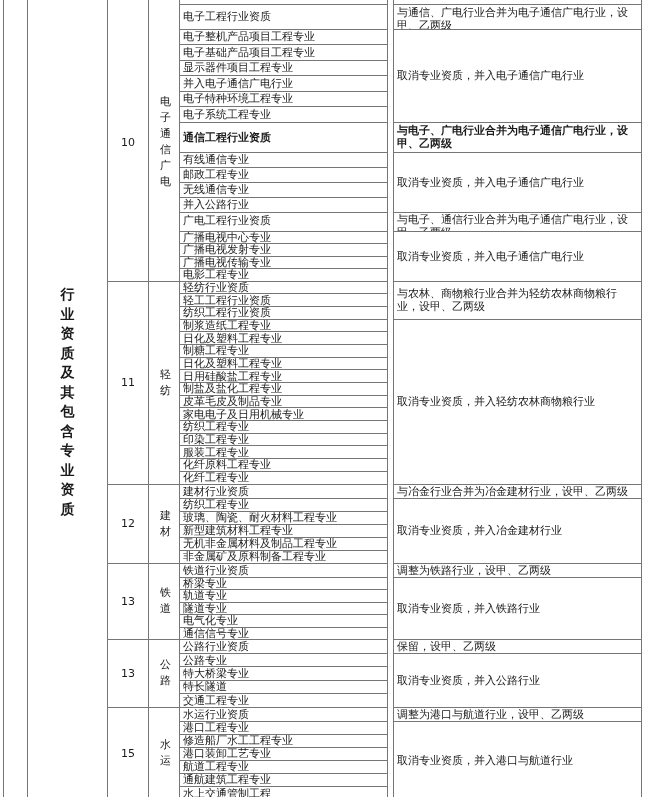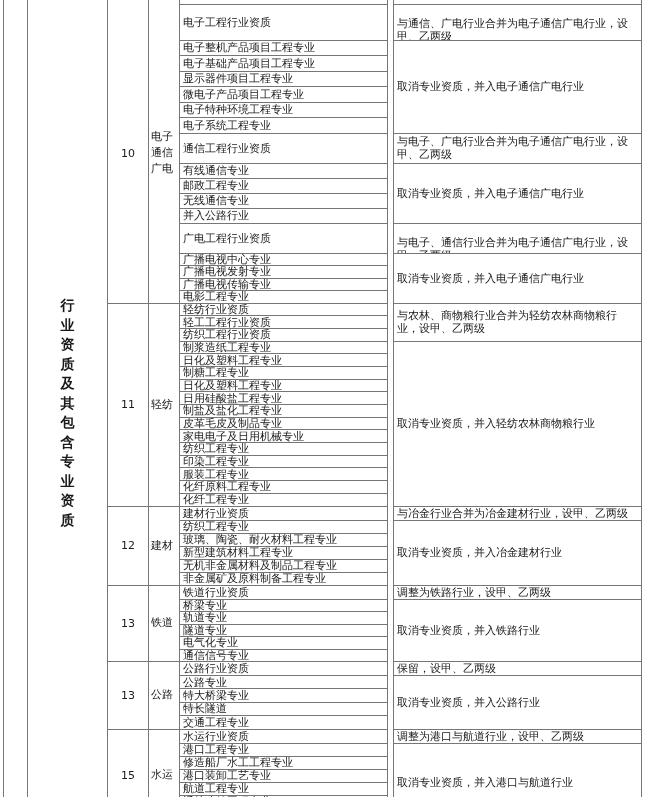--- a/index.html
+++ b/index.html
@@ -47,7 +47,7 @@
     font-size:11px;line-height:13px;padding:0 3px;vertical-align:middle;
   }
   td.note.clip{vertical-align:top;}
-  .clipbox{overflow:hidden;padding-top:12px;}
+  .clipbox{overflow:hidden;padding-top:1px;}
 </style>
 </head>
 <body>

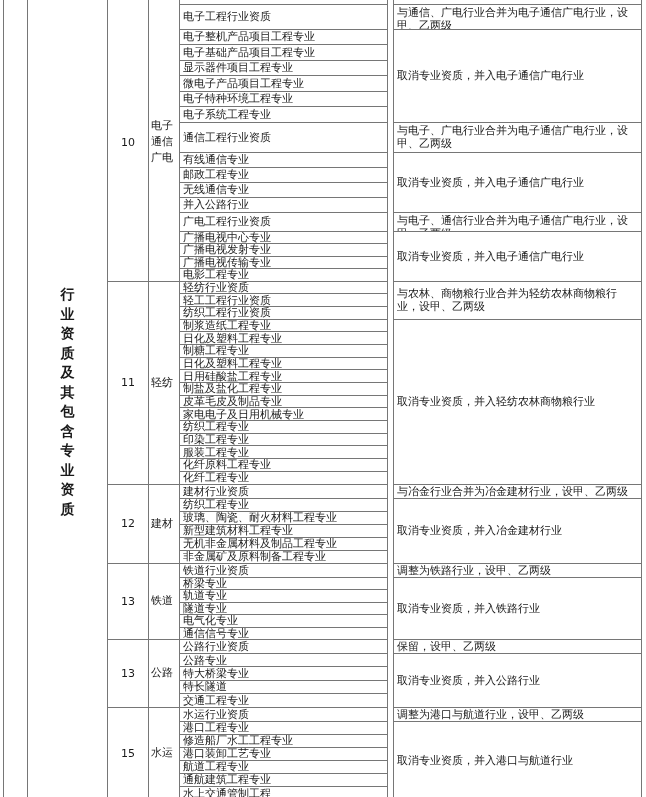--- a/index.html
+++ b/index.html
@@ -111,7 +111,7 @@
           <td class="spec">显示器件项目工程专业</td>
         </tr>
         <tr style="height: 15.5px;">
-          <td class="spec">微电子产品项目工程专业</td>
+          <td class="spec">并入电子通信广电行业</td>
         </tr>
         <tr style="height: 15.5px;">
           <td class="spec">电子特种环境工程专业</td>

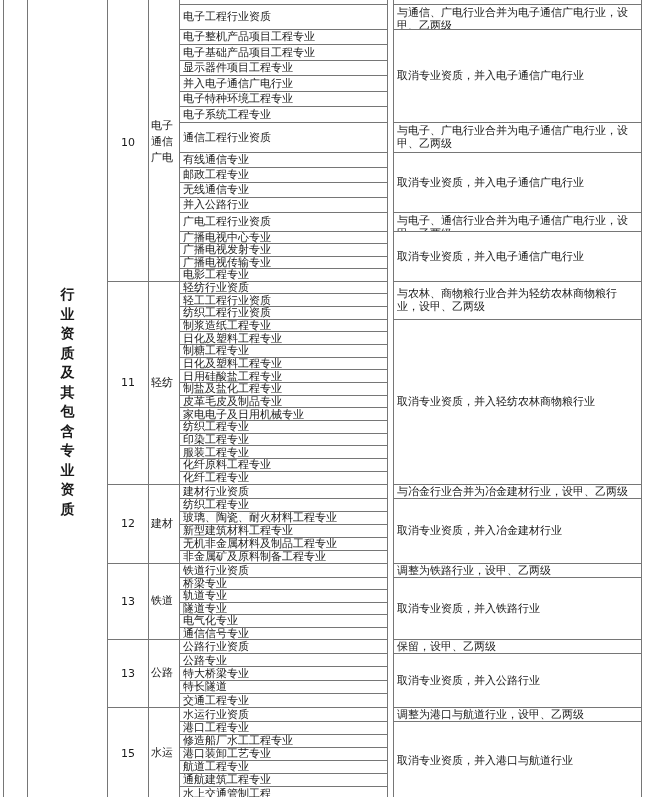--- a/index.html
+++ b/index.html
@@ -34,8 +34,8 @@
   td.num{font-size:11px;text-align:center;vertical-align:middle;}
   
   td.ind{
-    font-size:11px;line-height:16px;text-align:left;vertical-align:middle;
-    padding:0 2px;word-break:break-all;
+    font-size:11px;line-height:16px;text-align:right;vertical-align:middle;
+    padding:0 8px;word-break:break-all;
   }
   
   td.spec{

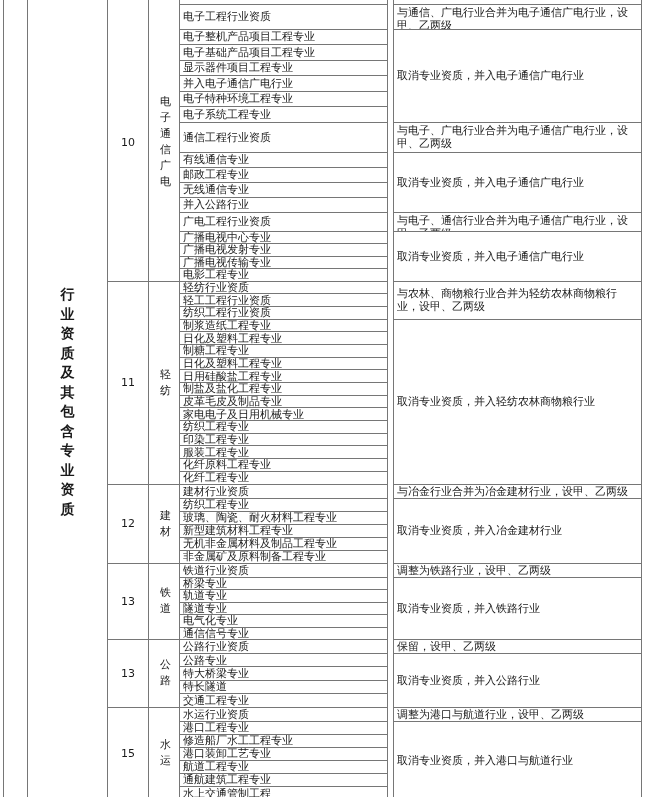--- a/index.html
+++ b/index.html
@@ -119,7 +119,7 @@
         <tr style="height: 15.5px;">
           <td class="spec">电子系统工程专业</td>
         </tr>
-        <tr style="height: 30px;">
+        <tr style="height: 30px; font-weight: bold;">
           <td class="spec">通信工程行业资质</td>
           <td class="gap" rowspan="1"></td>
           <td class="note" rowspan="1">与电子、广电行业合并为电子通信广电行业，设甲、乙两级</td>

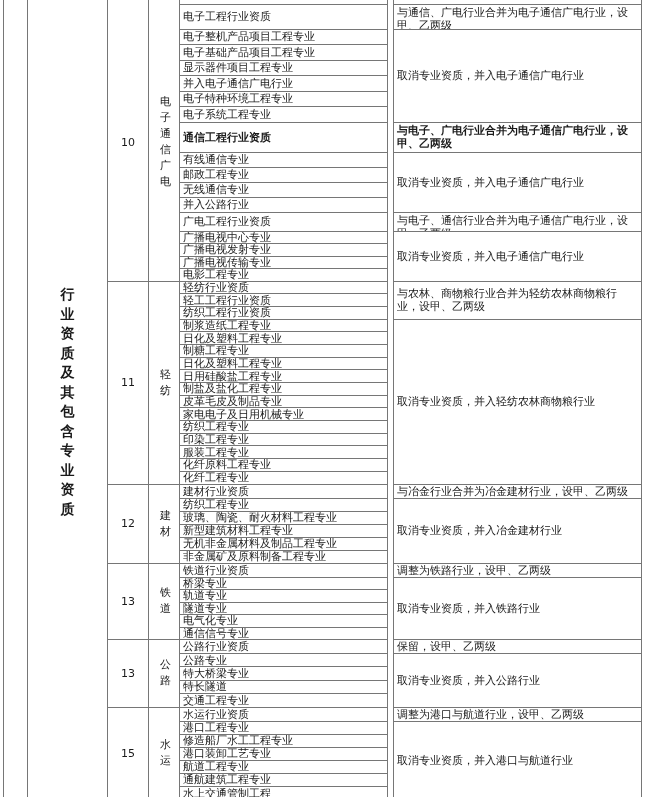--- a/index.html
+++ b/index.html
@@ -138,7 +138,7 @@
         <tr style="height: 15px;">
           <td class="spec">并入公路行业</td>
         </tr>
-        <tr style="height: 17px;">
+        <tr style="height: 17px; font-family: Liberation Mono, monospace;">
           <td class="spec">广电工程行业资质</td>
           <td class="gap" rowspan="1"></td>
           <td class="note clip" rowspan="1">

